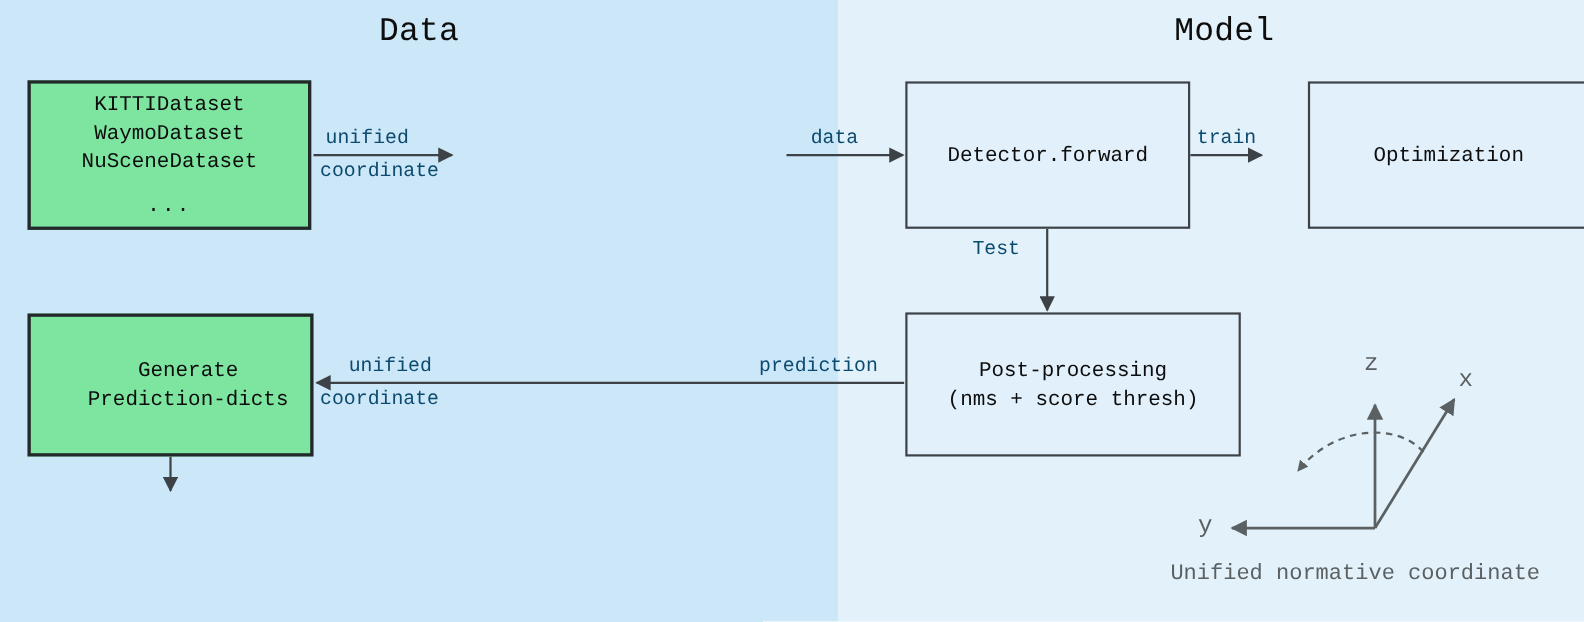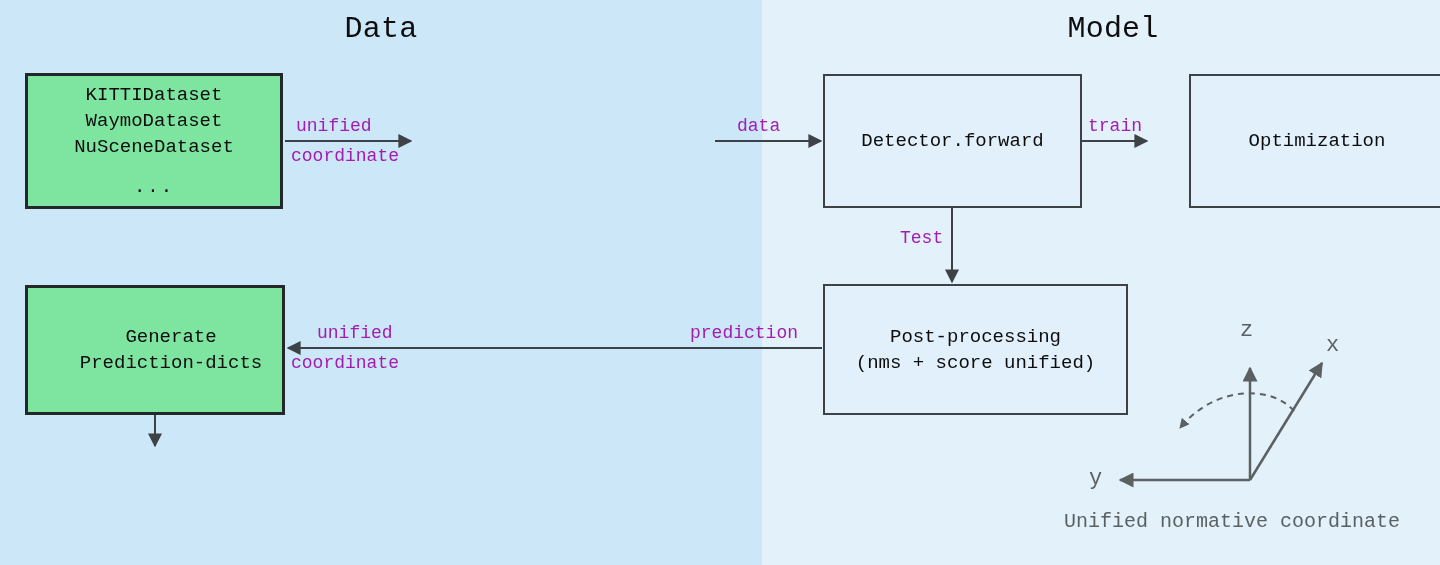--- a/index.html
+++ b/index.html
@@ -68,7 +68,7 @@
   .edge-label {
     position: absolute;
     font-size: 18px;
-    color: #a21caf;
+    color: #0c4a6e;
     white-space: nowrap;
     line-height: 21px;
   }

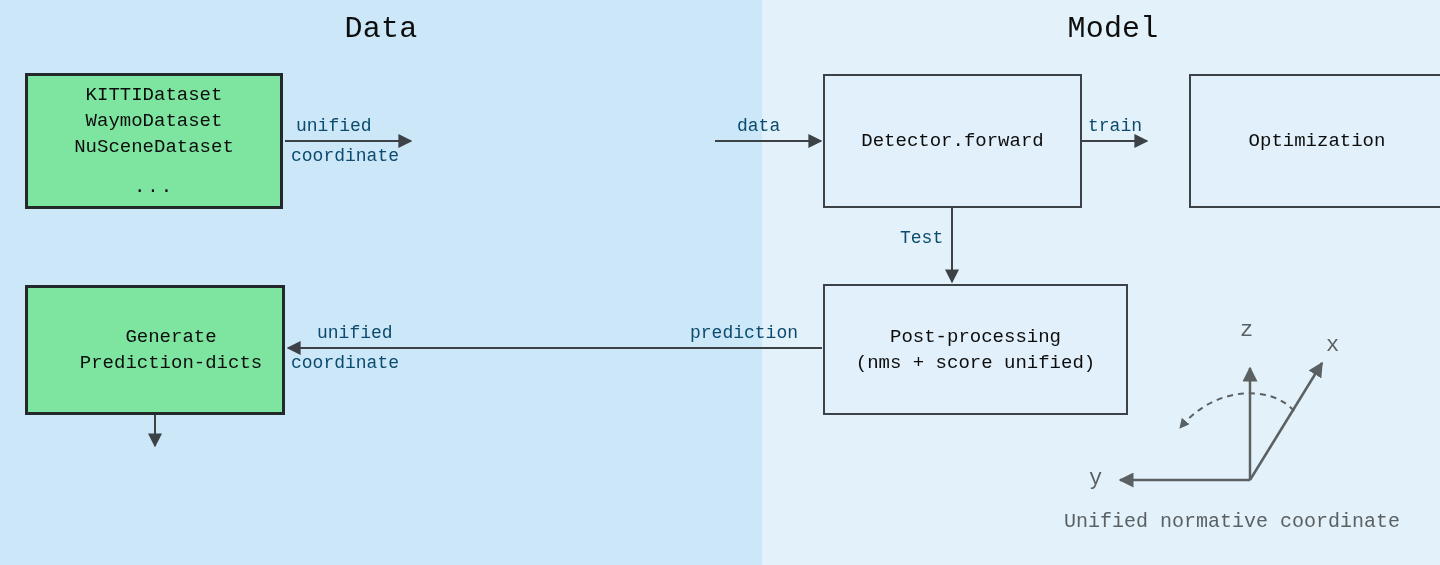--- a/index.html
+++ b/index.html
@@ -161,7 +161,7 @@
 
   <div class="edge-label" style="left:1088px; top:116px;">train</div>
 
-  <div class="edge-label" style="left:884px; top:228px;margin-left:16px;">Test</div>
+  <div class="edge-label" style="left:884px; top:217px;">Test</div>
 
   <div class="edge-label" style="left:690px; top:323px;">prediction</div>
 

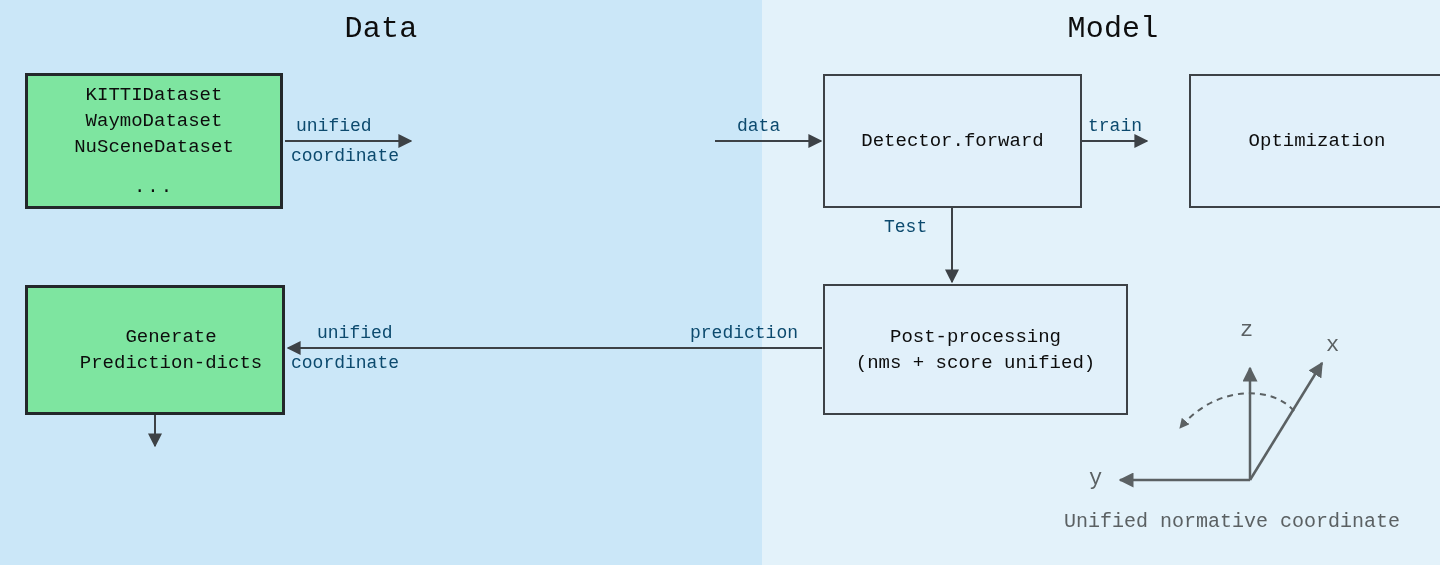--- a/index.html
+++ b/index.html
@@ -145,7 +145,7 @@
 
   <div class="node plain" style="left:823px; top:284px; width:305px; height:131px;">
     <span class="line">Post-processing</span>
-    <span class="line">(nms + score unified)</span>
+    <span class="line">(nms + score thresh)</span>
   </div>
 
   <div class="node green" style="left:25px; top:285px; width:260px; height:130px;padding-left:32px;">

